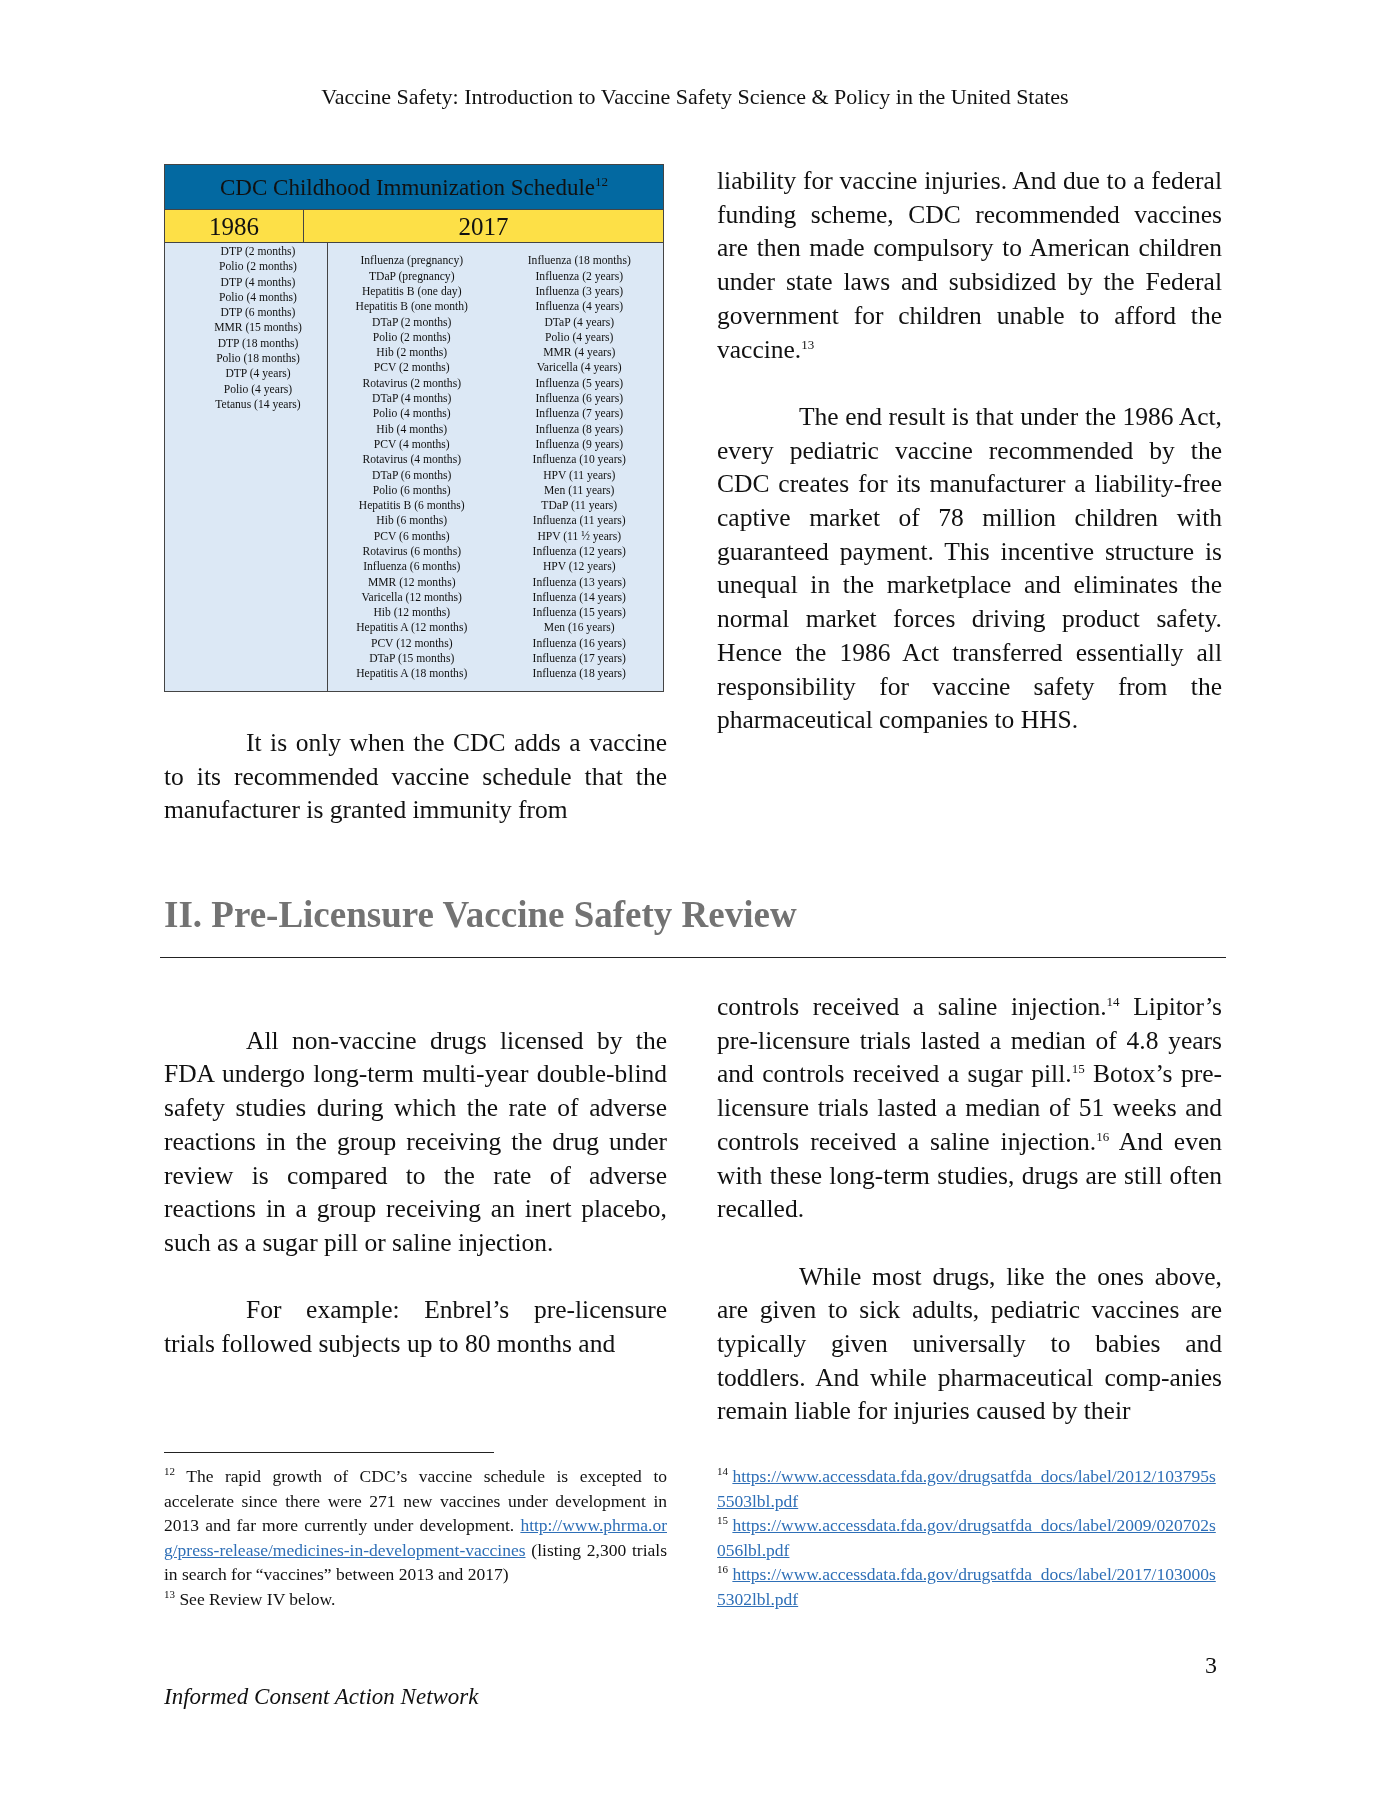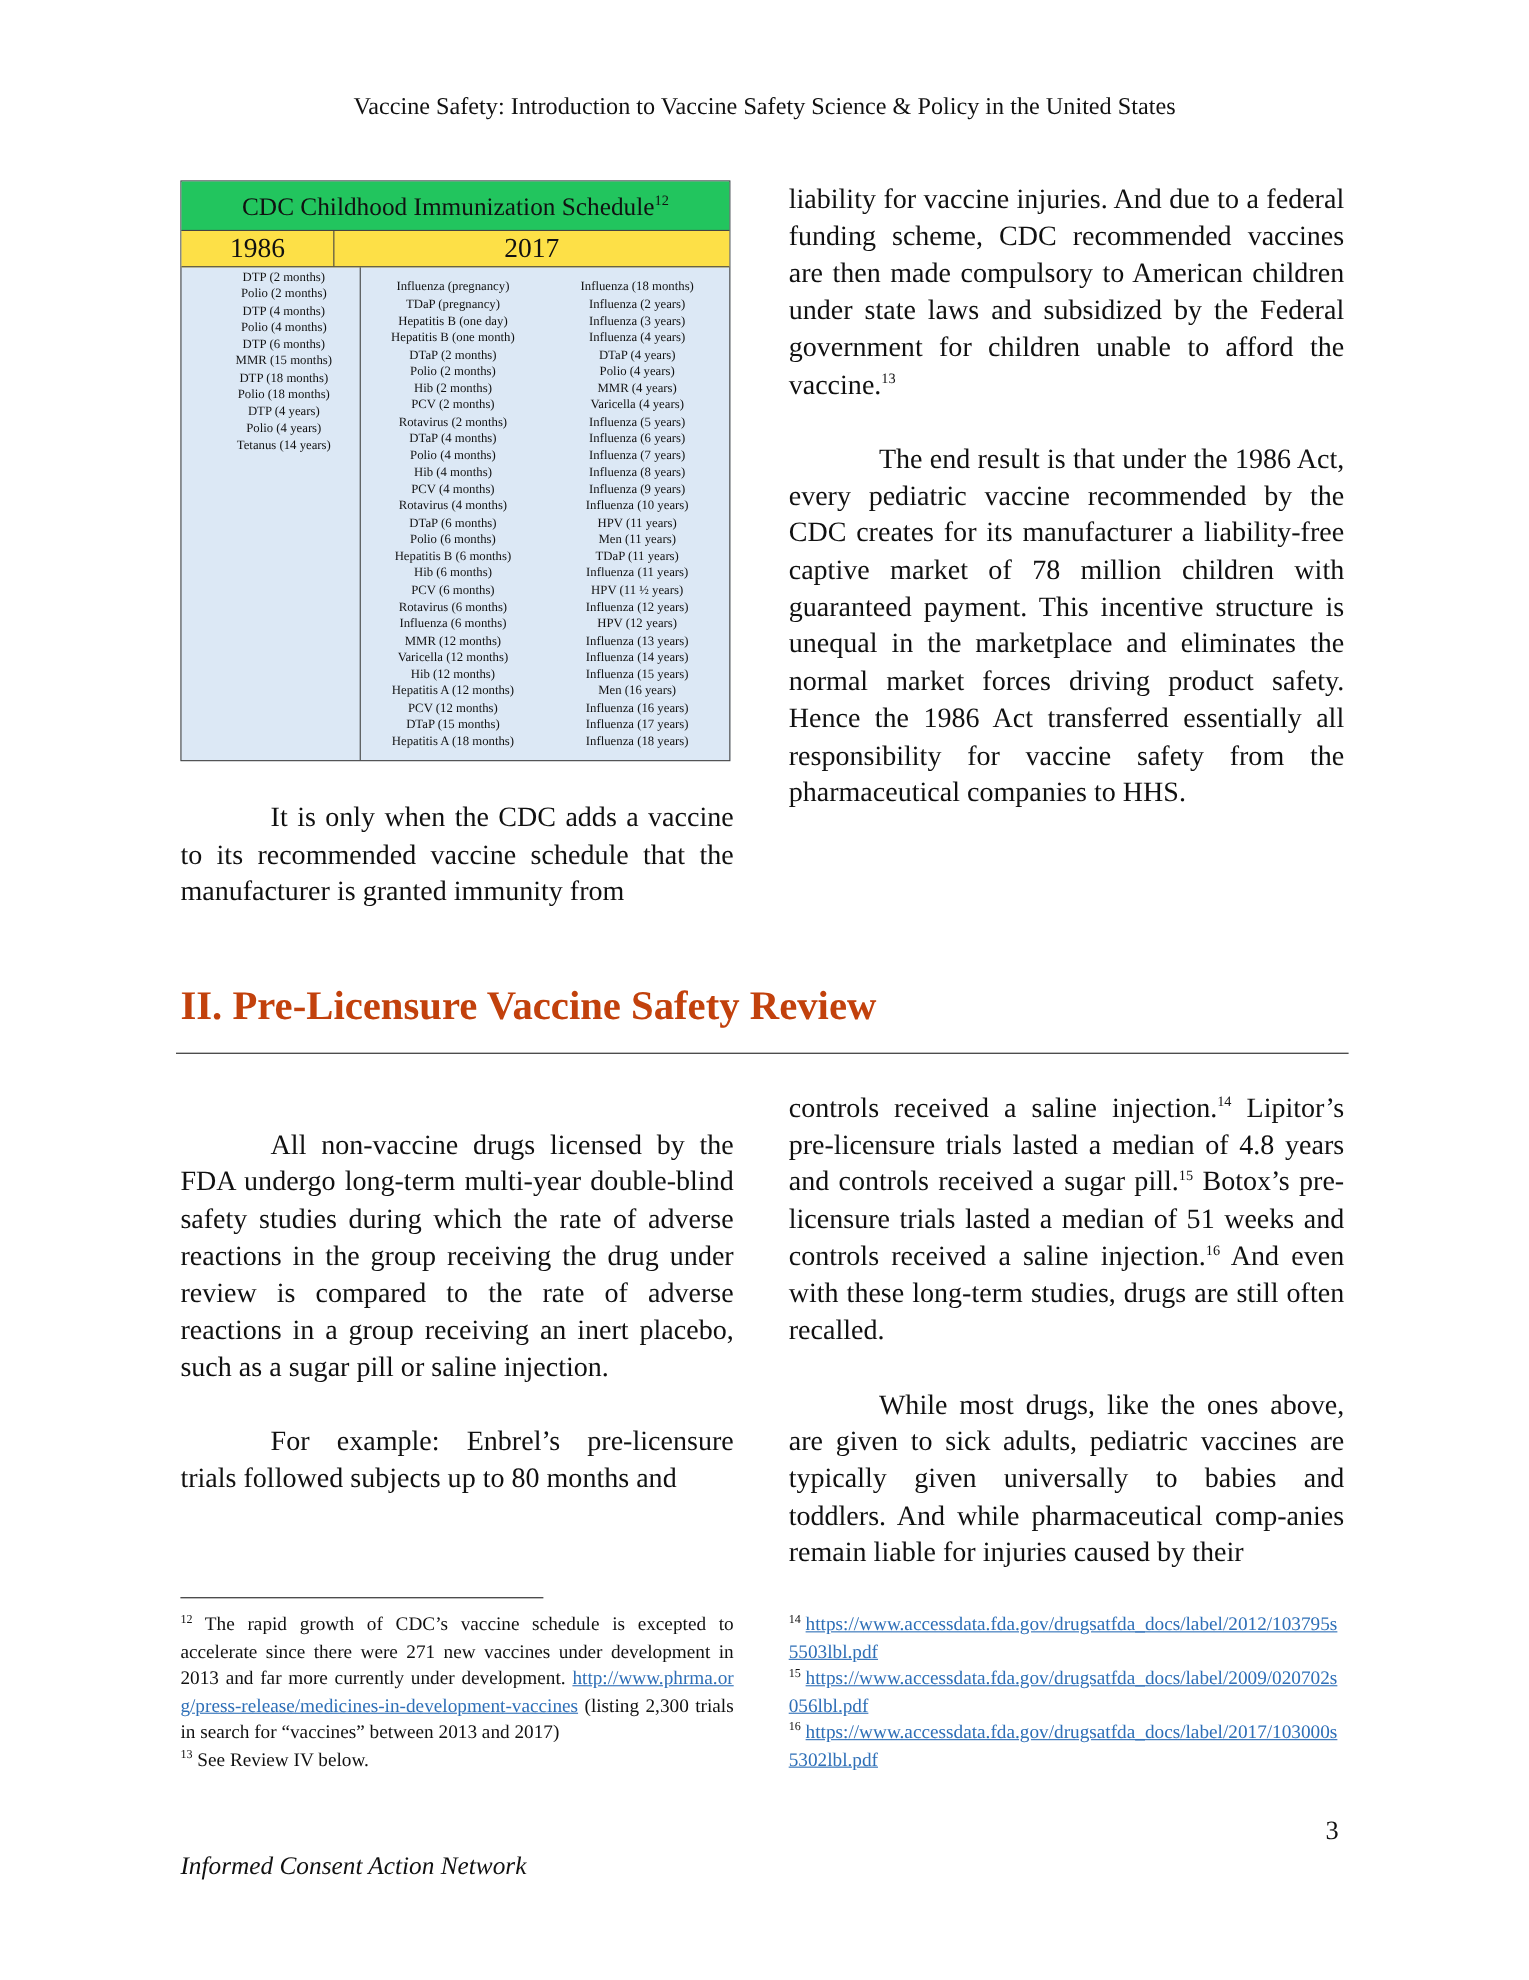--- a/index.html
+++ b/index.html
@@ -15,7 +15,7 @@
   
   #schedule{position:absolute;left:164px;top:164px;width:500px;height:528px;border:1.5px solid #444;
        background:#dce8f5;box-sizing:border-box;font-family:"Liberation Serif",serif;}
-  #schedule .title{height:44px;background:#22c55e;border-bottom:1.5px solid #444;text-align:center;
+  #schedule .title{height:44px;background:#0369a1;border-bottom:1.5px solid #444;text-align:center;
        font-size:23px;line-height:46px;}
   #schedule .title sup{font-size:13px;}
   #schedule .years{display:flex;height:32px;background:#fde047;border-bottom:1.5px solid #444;font-size:25px;line-height:34px;}

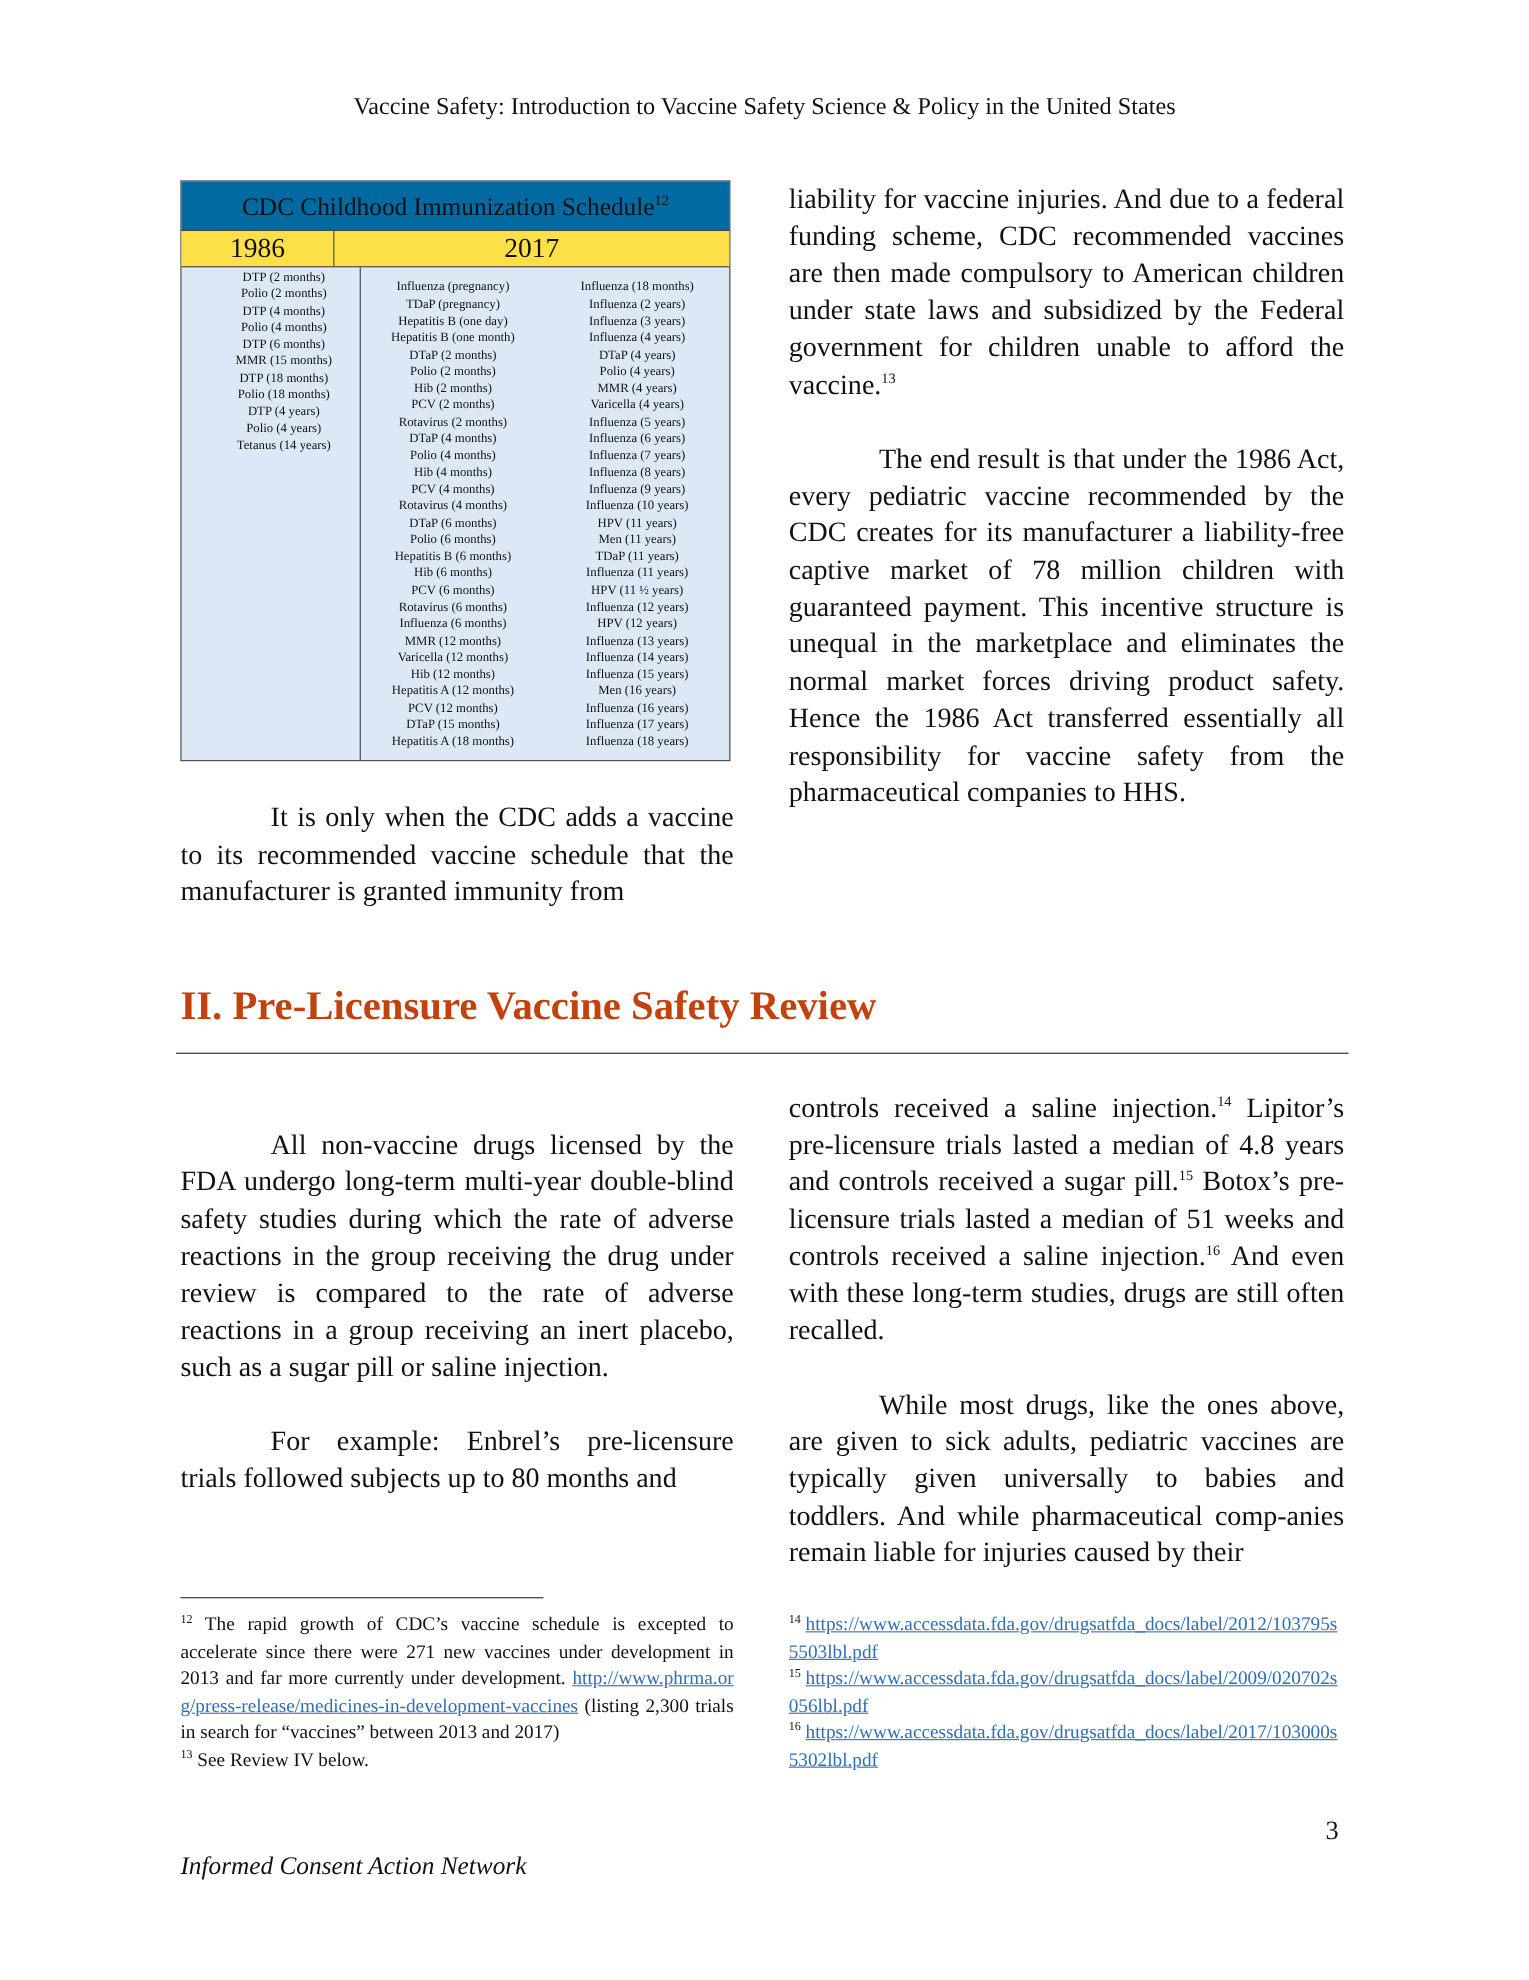--- a/index.html
+++ b/index.html
@@ -30,7 +30,7 @@
   #schedule .list{padding-top:1px;}
   
   #section-heading{position:absolute;left:164px;top:893px;font-family:"Liberation Serif",serif;font-weight:bold;
-       font-size:37px;color:#c2410c;margin:0;}
+       font-size:37px;color:#737373;margin:0;}
   #heading-rule{position:absolute;left:160px;top:957px;width:1066px;height:0;border-top:1.5px solid #222;}
   
   #fn-rule{position:absolute;left:164px;top:1452px;width:330px;border-top:1.5px solid #222;}

